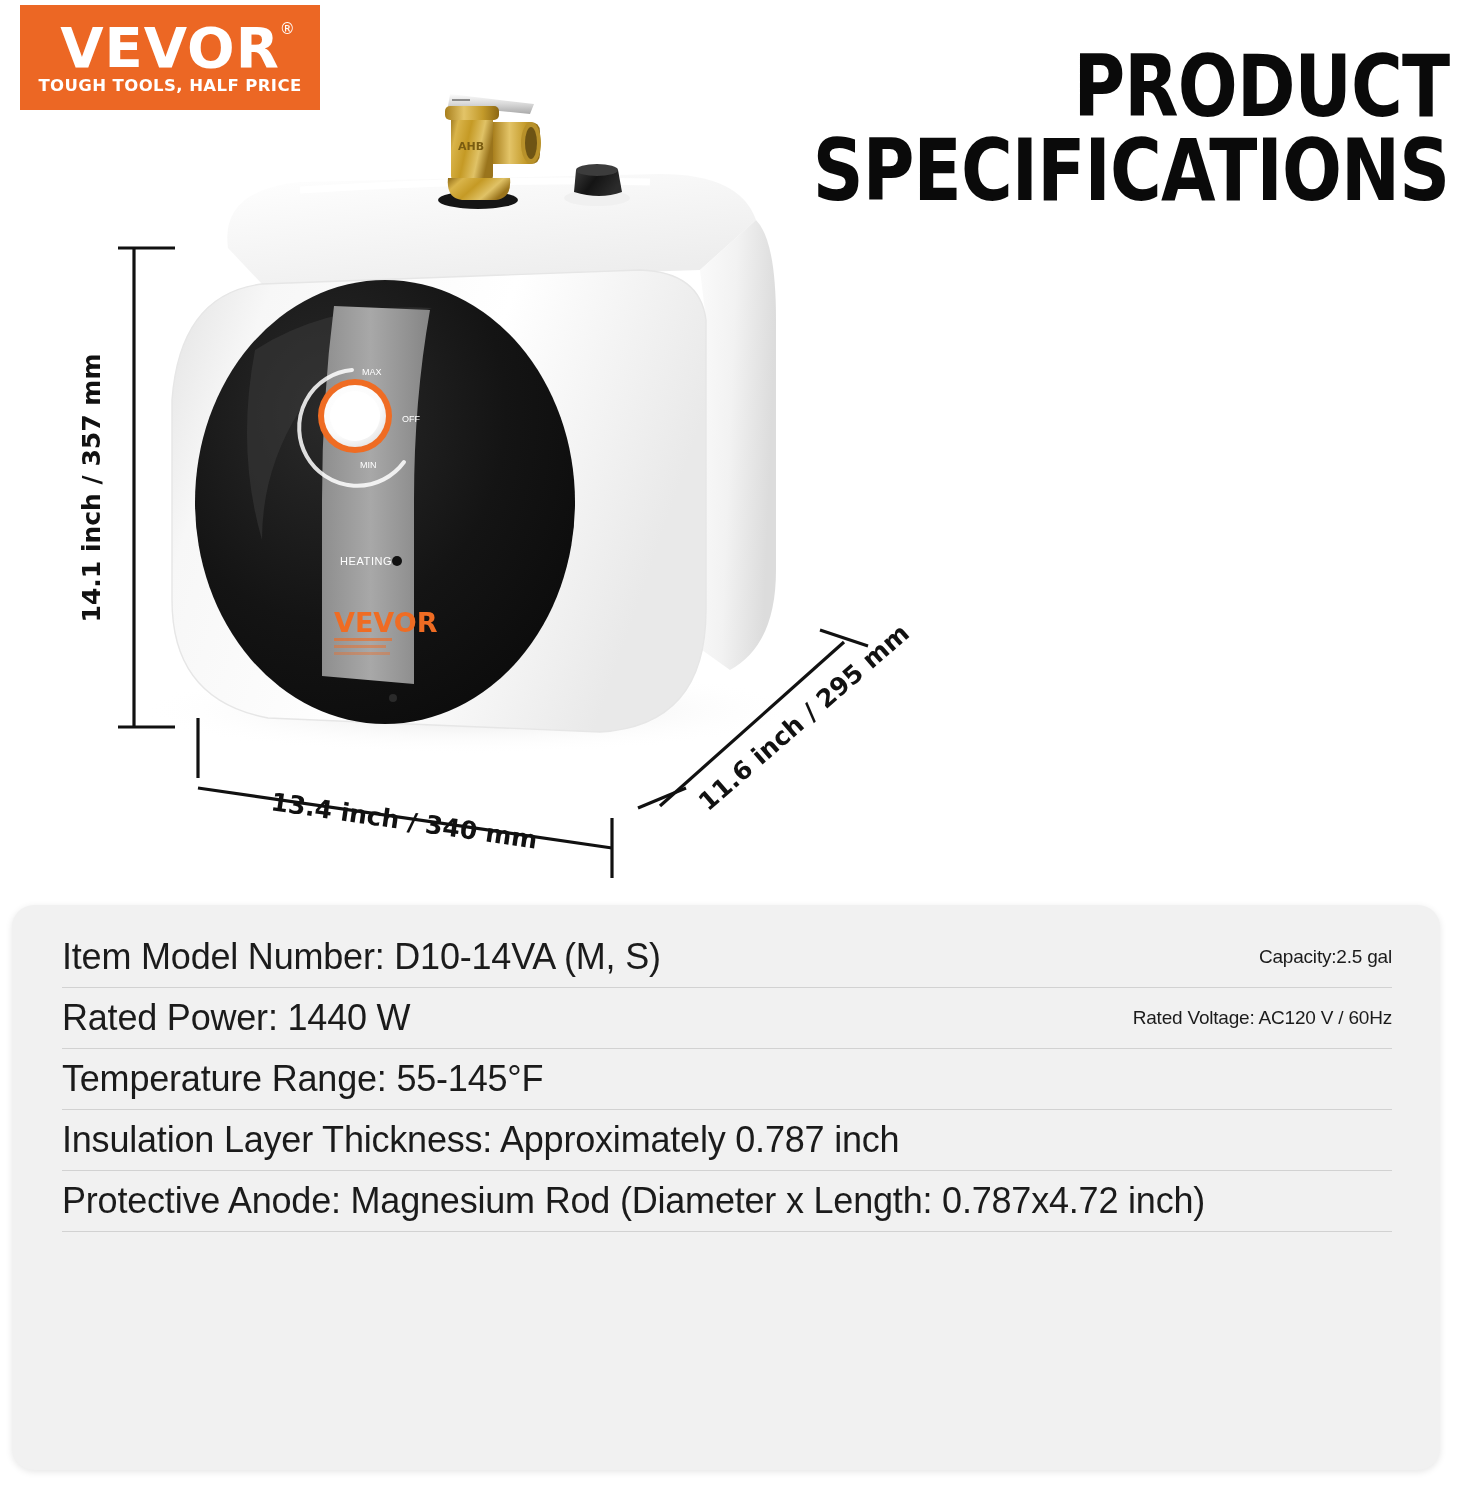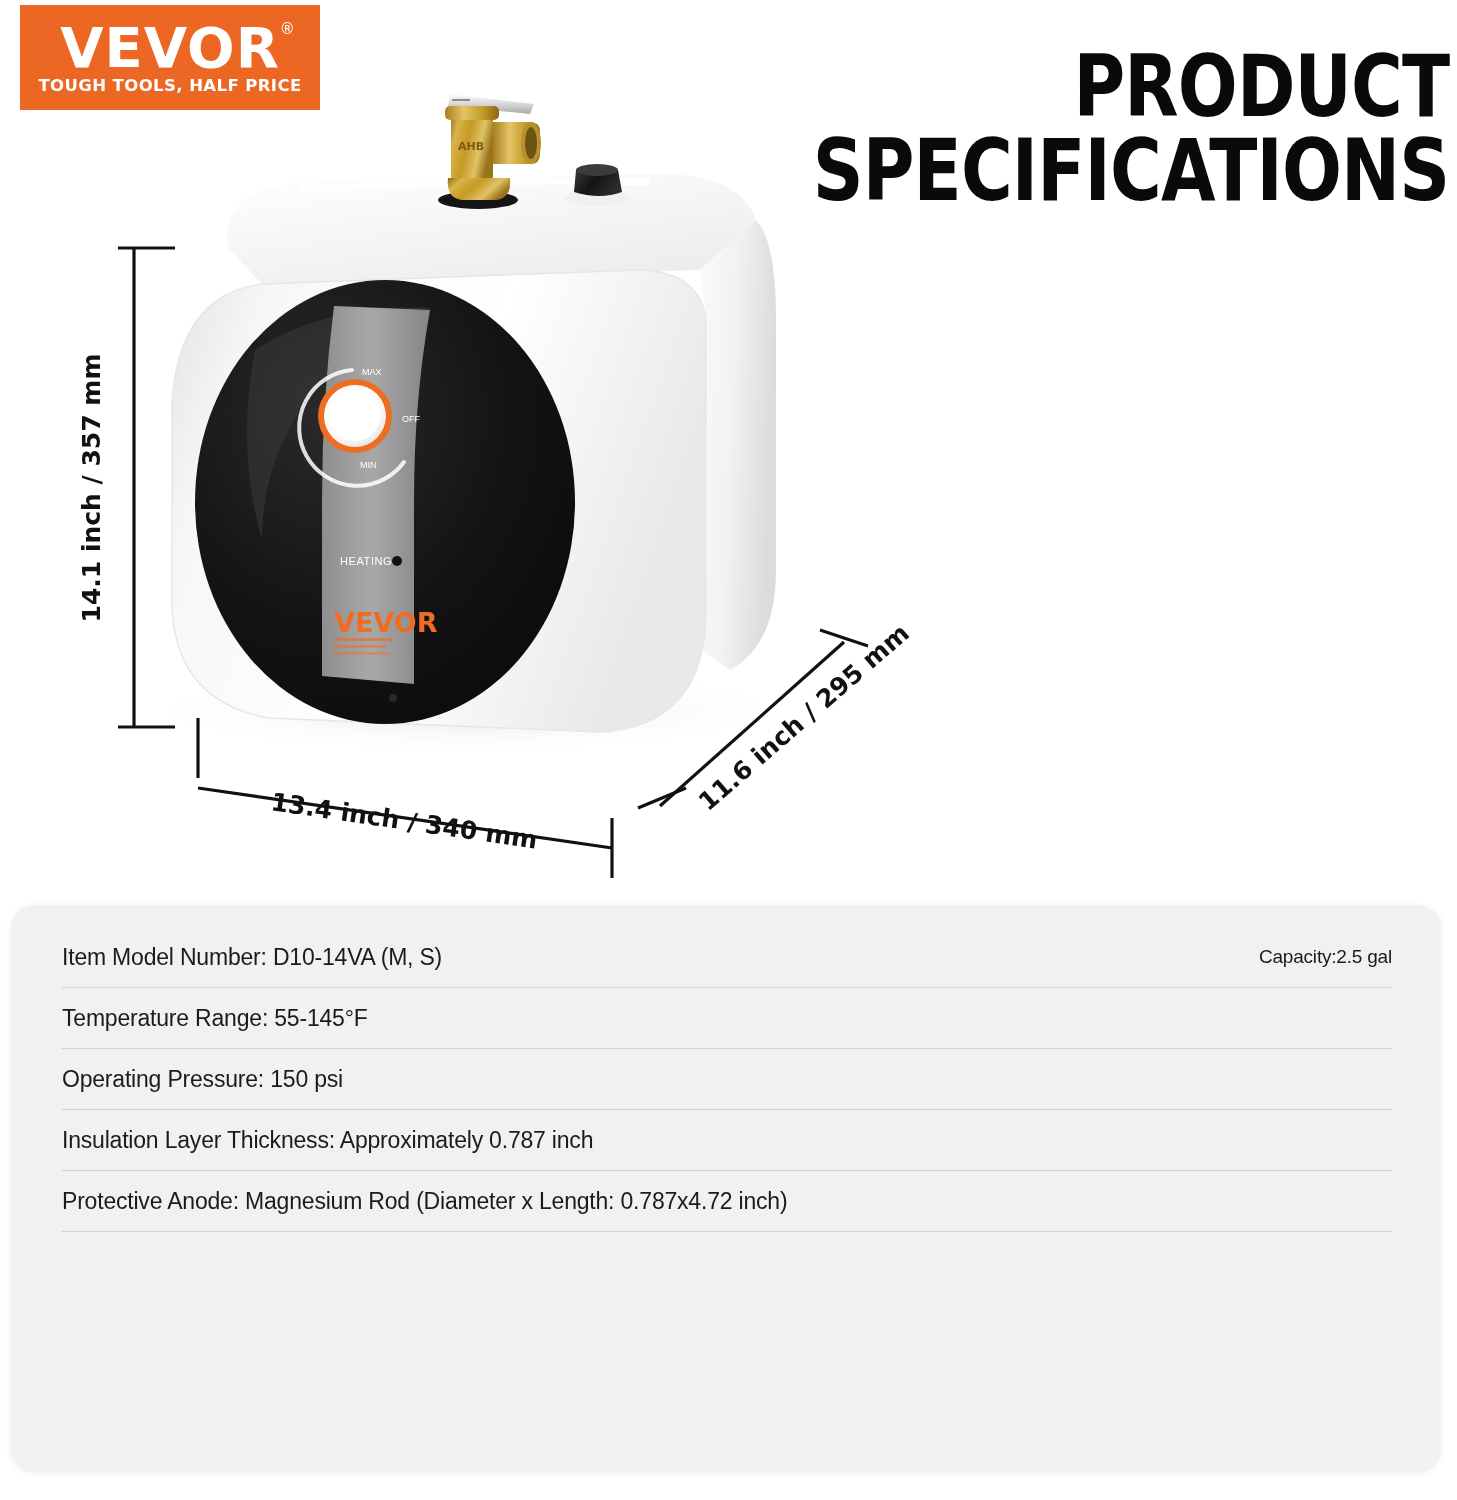--- a/index.html
+++ b/index.html
@@ -105,7 +105,7 @@
   }
   .spec-row:last-child { border-bottom: 1.6px solid #d2d2d2; }
   .spec-left {
-    font-size: 23px;
+    font-size: 36px;
     color: #1b1b1b;
     white-space: nowrap;
     letter-spacing: -0.2px;

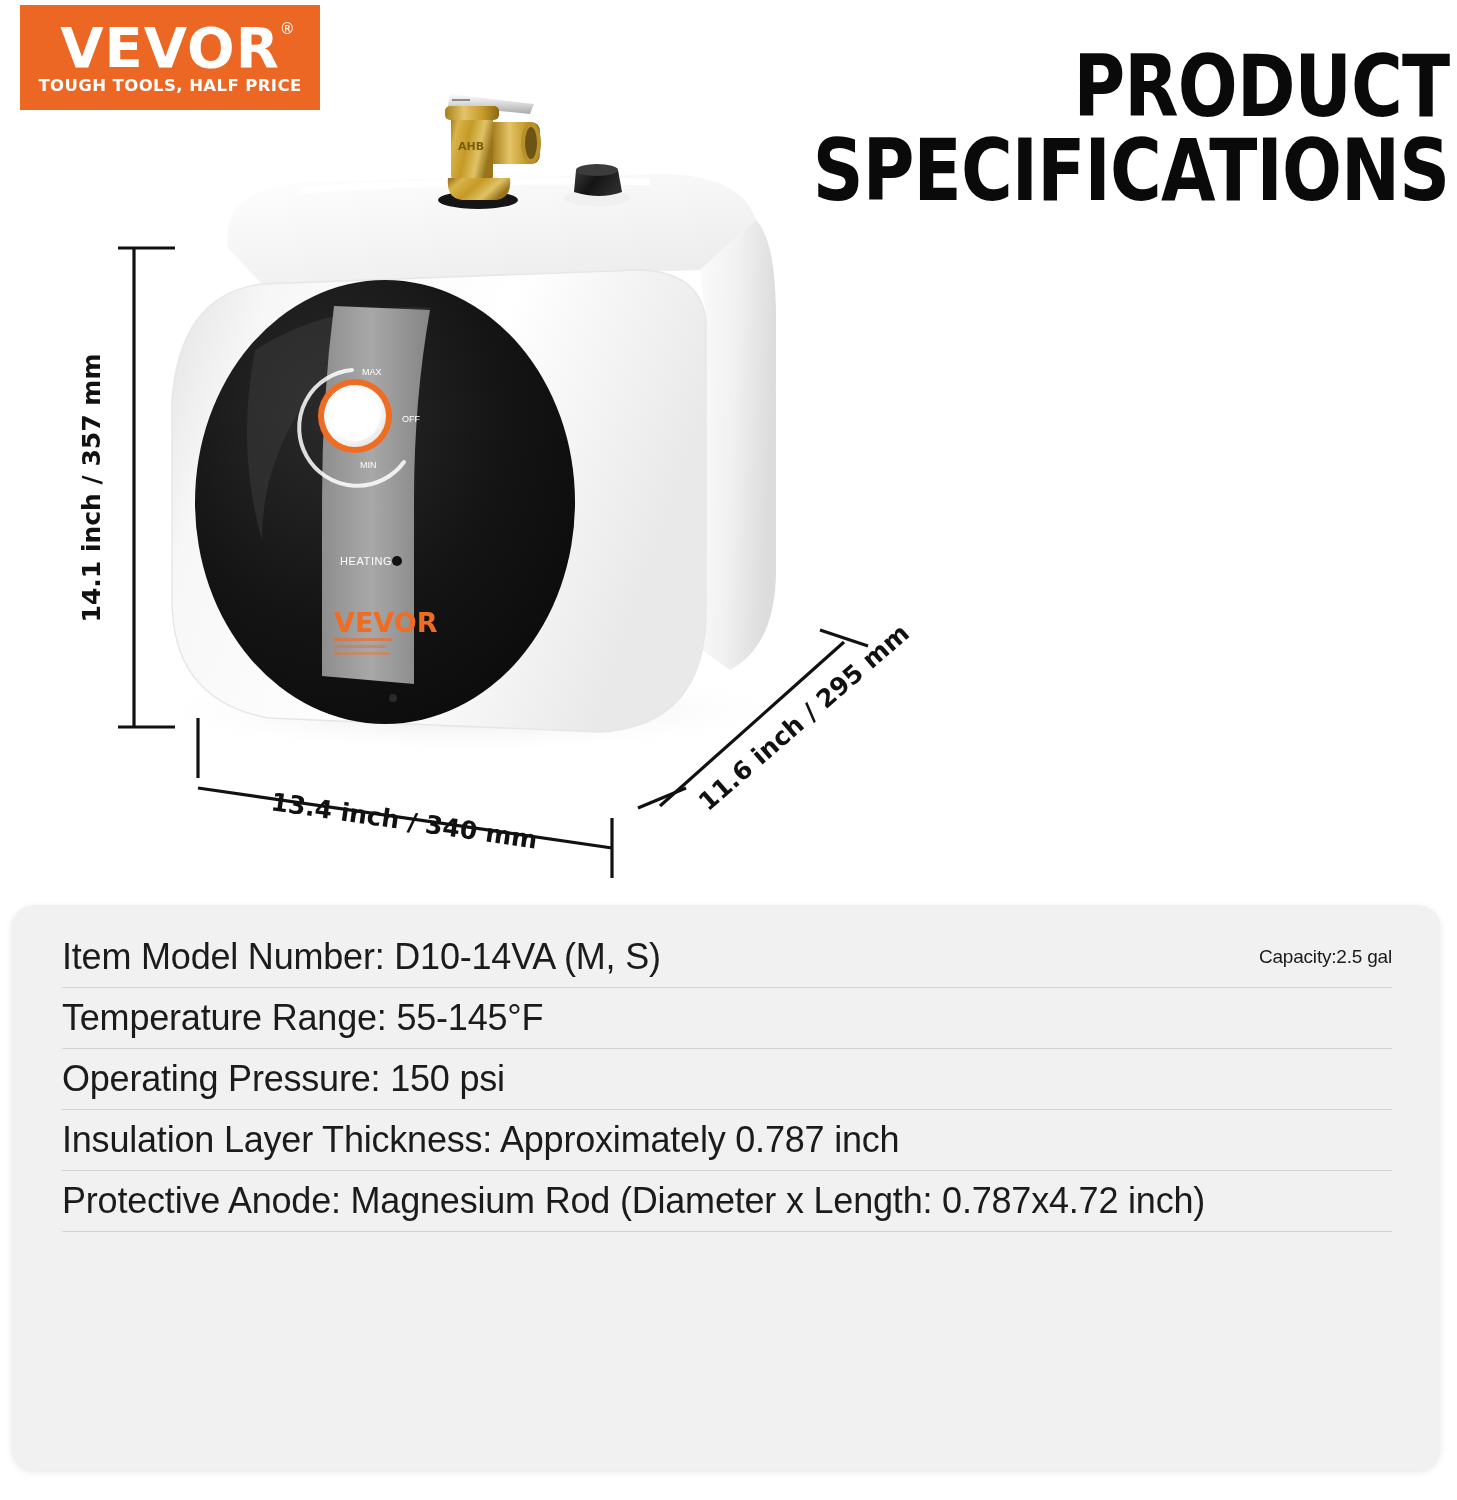--- a/index.html
+++ b/index.html
@@ -312,6 +312,10 @@
       <span class="spec-right">Capacity:2.5 gal</span>
     </div>
 
+    <div class="spec-row">
+      <span class="spec-left">Rated Power: 1440 W</span>
+      <span class="spec-right">Rated Voltage: AC120 V / 60Hz</span>
+    </div>
 
 
     <div class="spec-row">

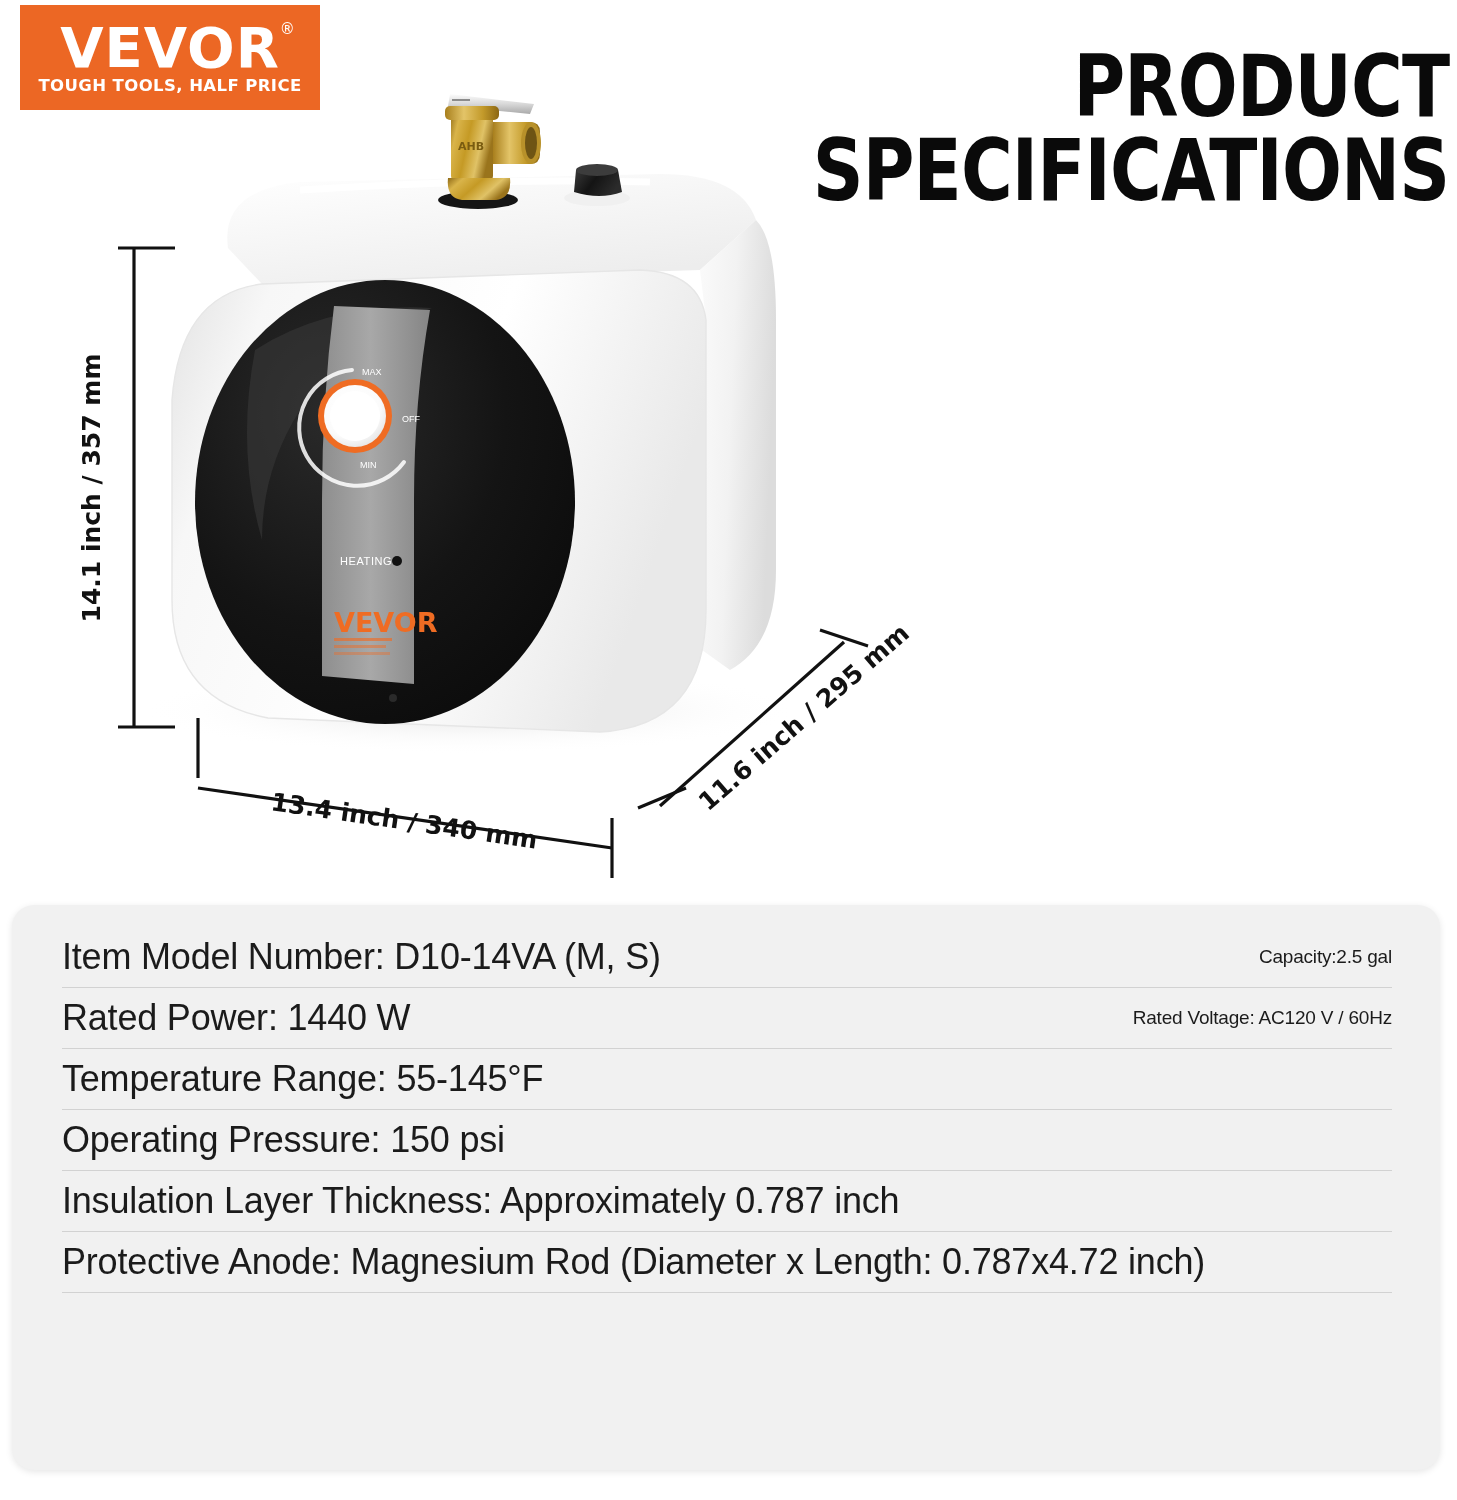--- a/index.html
+++ b/index.html
@@ -322,10 +322,6 @@
       <span class="spec-left">Temperature Range: 55-145°F</span>
     </div>
 
-    <div class="spec-row">
-      <span class="spec-left">Operating Pressure: 150 psi</span>
-      <span class="spec-right"></span>
-    </div>
 
     <div class="spec-row">
       <span class="spec-left">Insulation Layer Thickness: Approximately 0.787 inch</span>

